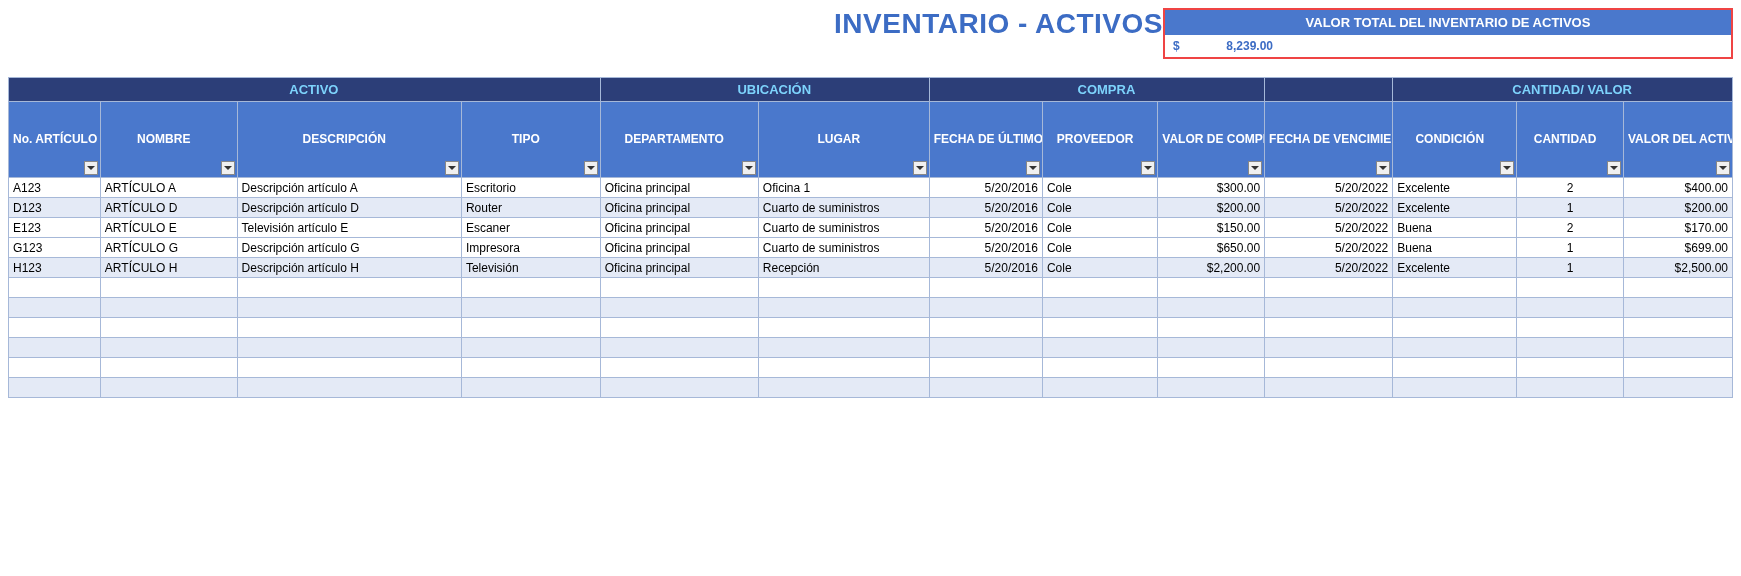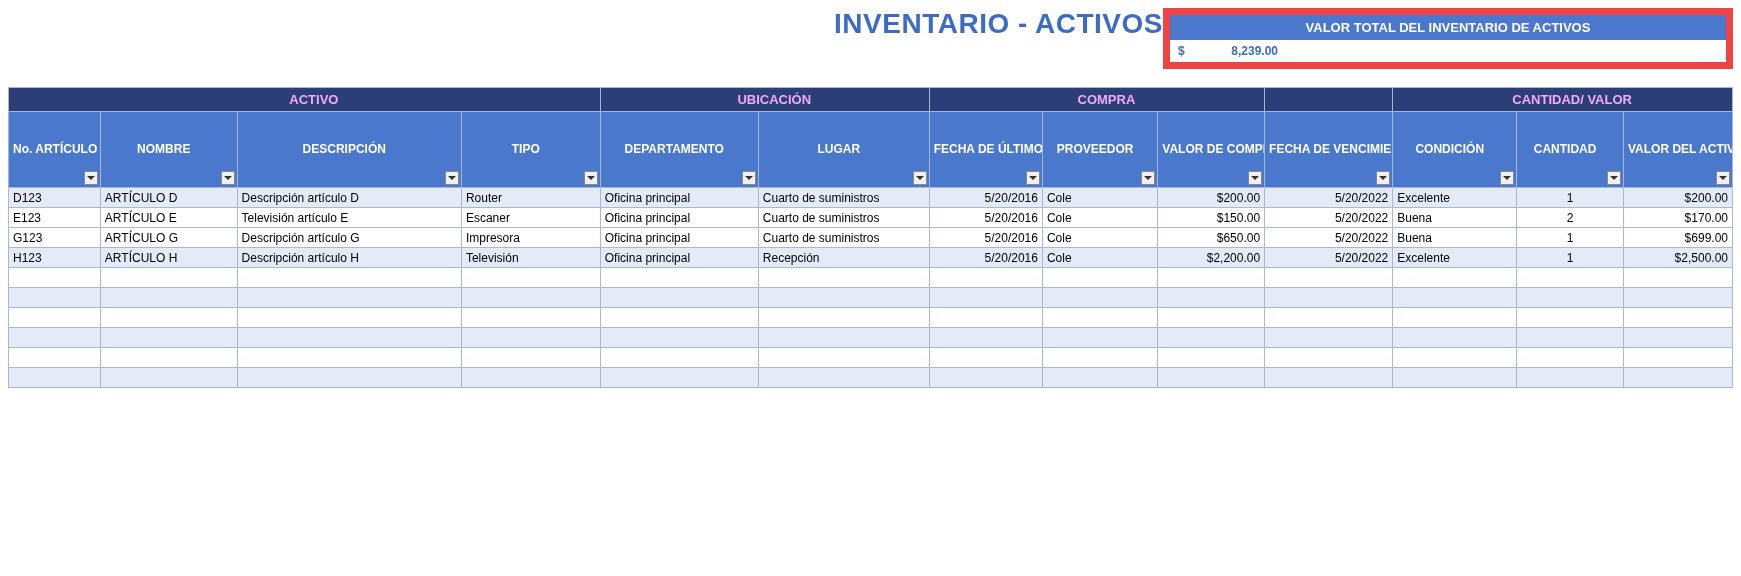--- a/index.html
+++ b/index.html
@@ -25,7 +25,7 @@
   }
   .total-box {
     width: 570px;
-    border: 7px solid #ef4444;
+    border: 2px solid #ef4444;
   }
   .total-head {
     background: #4A78CC;

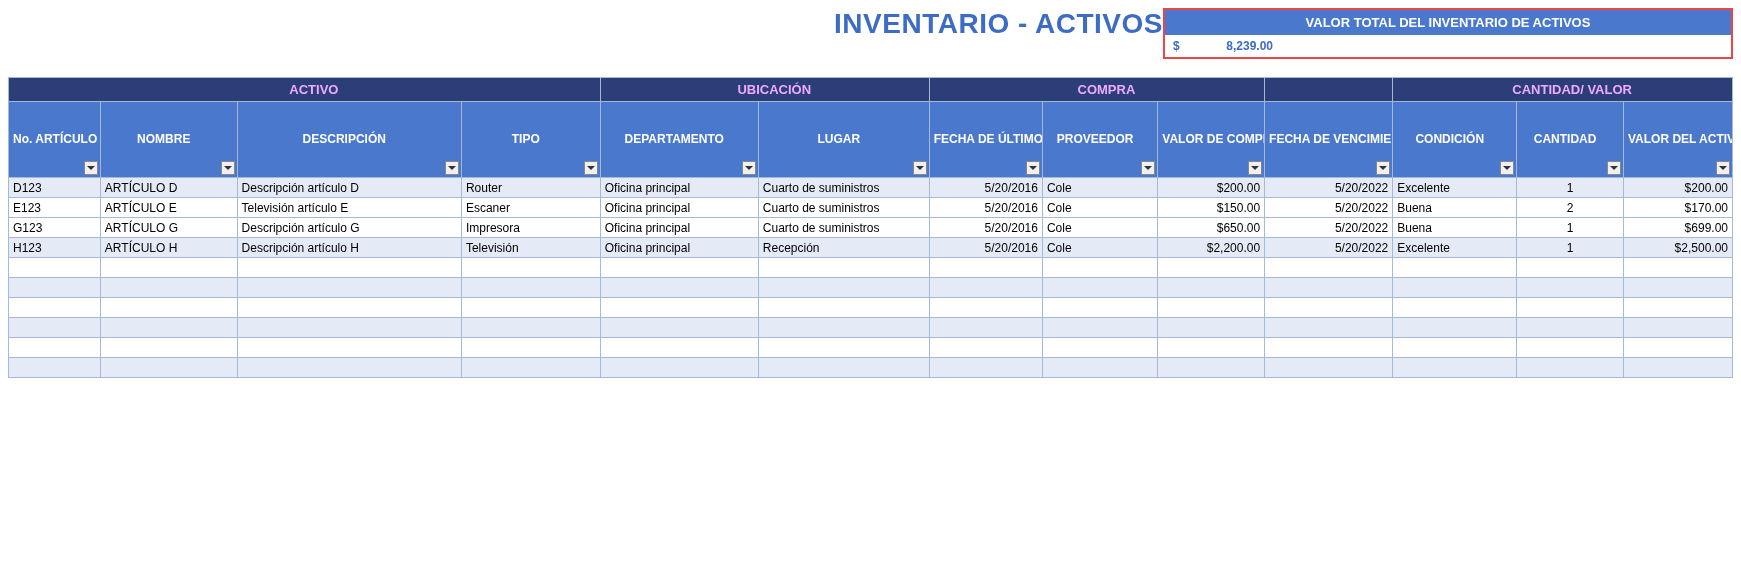--- a/index.html
+++ b/index.html
@@ -58,7 +58,7 @@
   }
   .grp th {
     background: #2C3E78;
-    color: #f0abfc;
+    color: #7dd3fc;
     font-weight: bold;
     text-align: center;
     height: 24px;

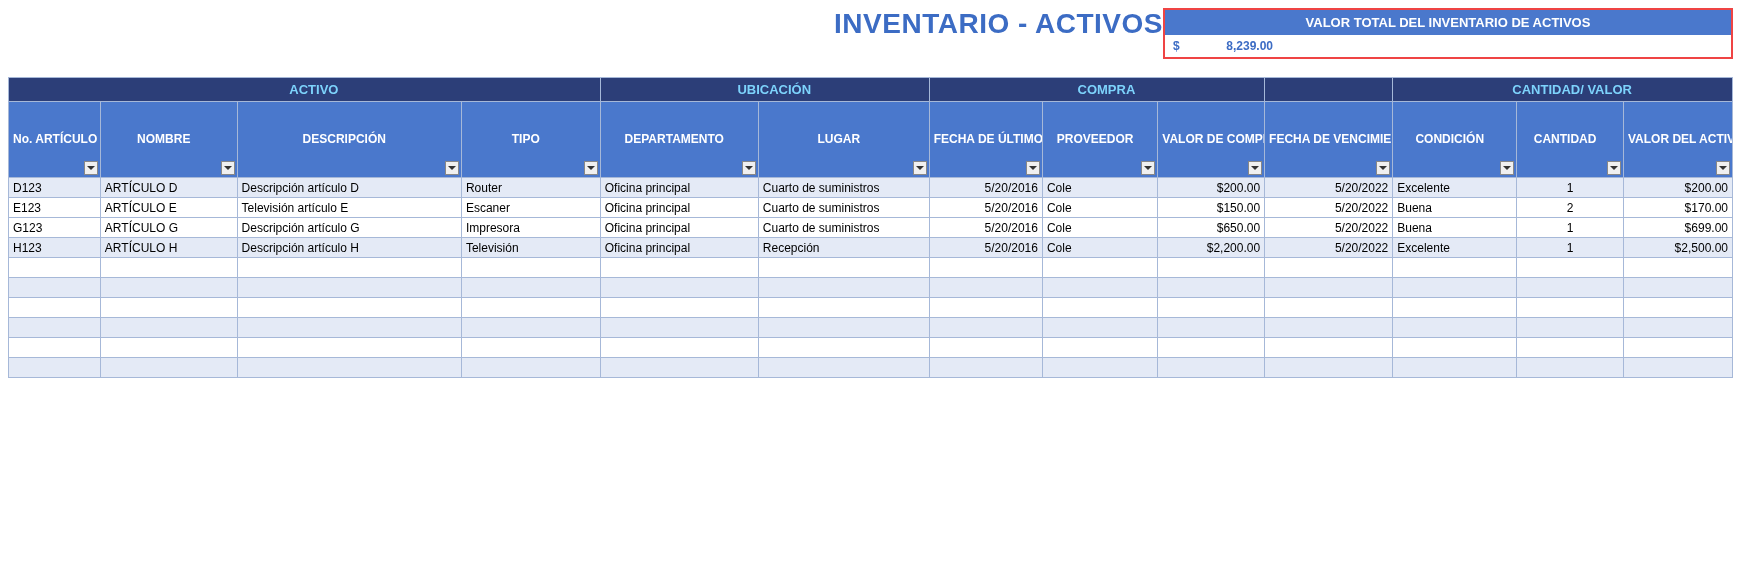--- a/index.html
+++ b/index.html
@@ -174,6 +174,21 @@
       </tr>
   </thead>
   <tbody id="body-rows">
+      <tr class="odd">
+        <td>A123</td>
+        <td>ARTÍCULO A</td>
+        <td>Descripción artículo A</td>
+        <td>Escritorio</td>
+        <td>Oficina principal</td>
+        <td>Oficina 1</td>
+        <td class="r">5/20/2016</td>
+        <td>Cole</td>
+        <td class="r">$300.00</td>
+        <td class="r">5/20/2022</td>
+        <td>Excelente</td>
+        <td class="c">2</td>
+        <td class="r">$400.00</td>
+      </tr>
       <tr class="even">
         <td>D123</td>
         <td>ARTÍCULO D</td>

